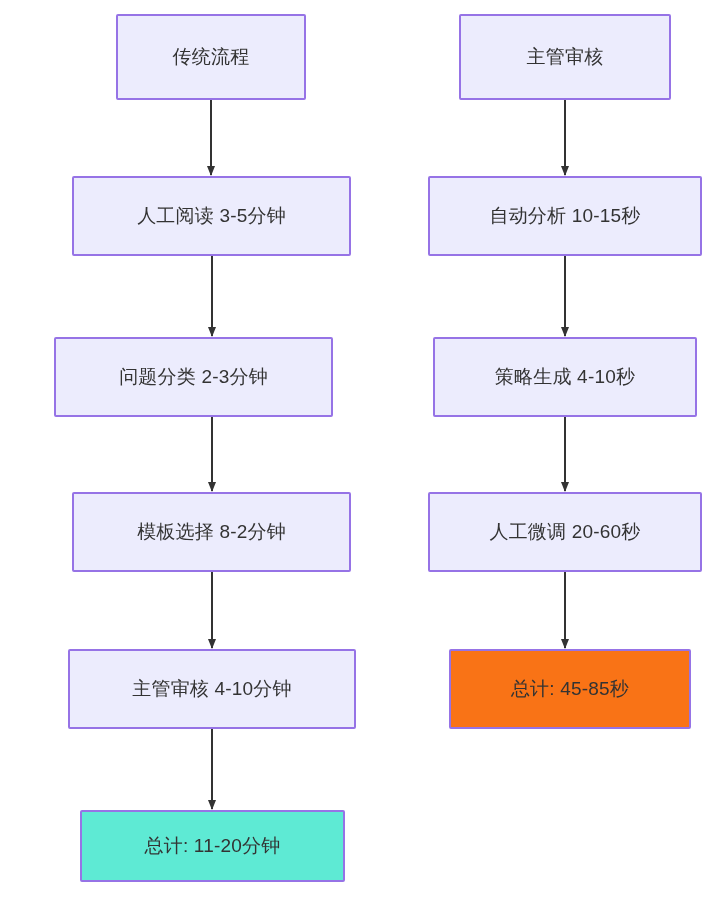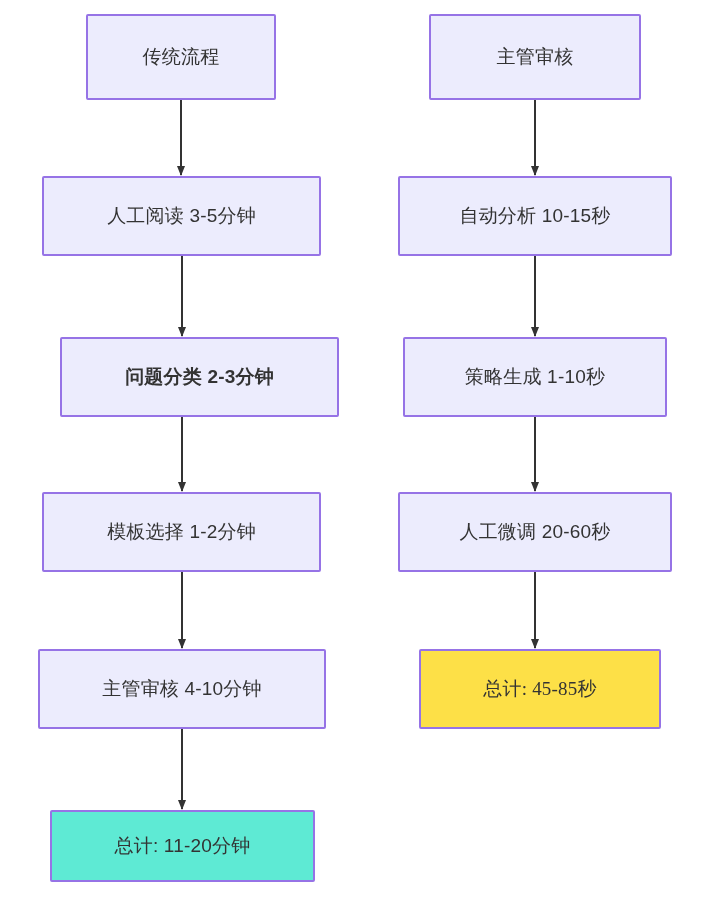--- a/index.html
+++ b/index.html
@@ -10,7 +10,7 @@
     font-family:"Liberation Sans","DejaVu Sans",sans-serif;
     overflow:hidden;
   }
-  #diagram{position:relative;width:579px;height:899px;}
+  #diagram{position:relative;width:579px;height:899px;margin-left:30px;}
 
   .edge-layer{position:absolute;left:0;top:0;width:707px;height:899px;pointer-events:none;}
 

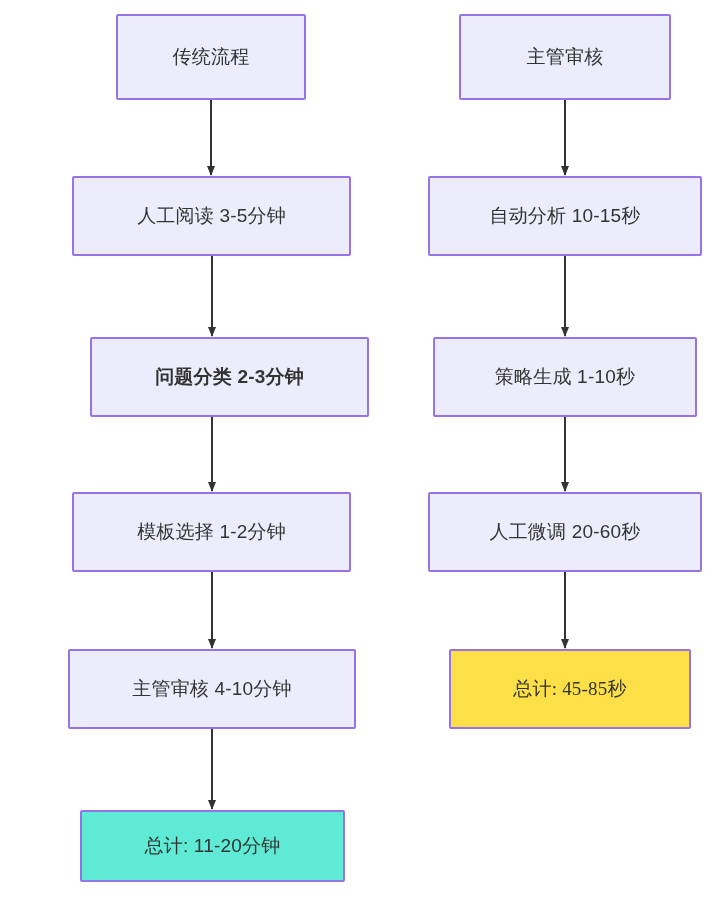--- a/index.html
+++ b/index.html
@@ -65,7 +65,7 @@
       <div class="node" style="left: 42px; top: 176px; width: 279px; height: 80px;">
         <span class="node-label">人工阅读 3-5分钟</span>
       </div>
-      <div class="node" style="left: 60px; top: 337px; width: 279px; height: 80px; font-weight: bold;">
+      <div class="node" style="left: 24px; top: 337px; width: 279px; height: 80px;">
         <span class="node-label">问题分类 2-3分钟</span>
       </div>
       <div class="node" style="left: 42px; top: 492px; width: 279px; height: 80px;">

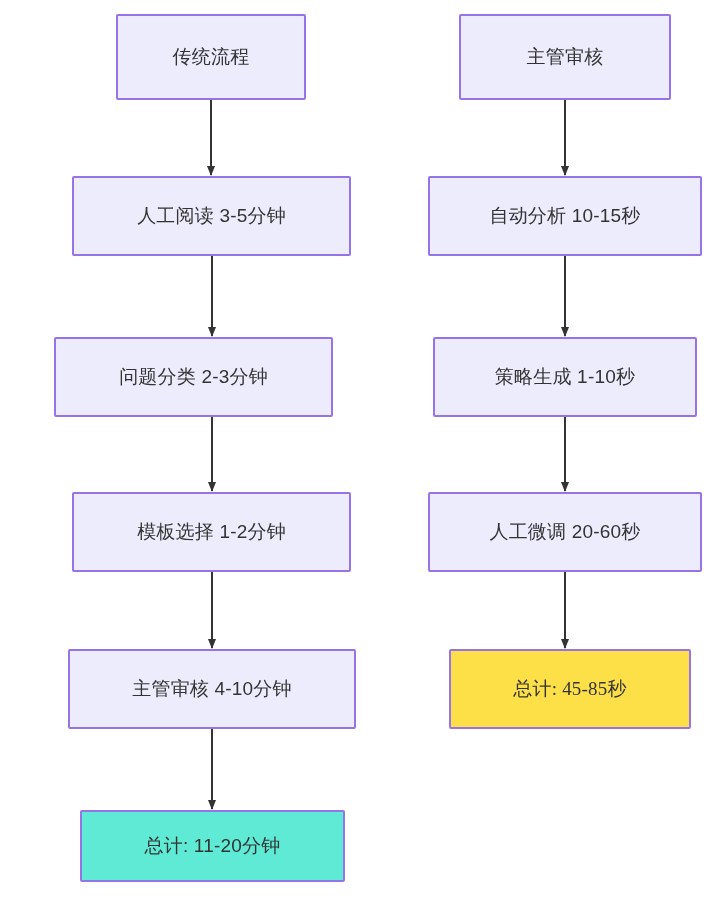--- a/index.html
+++ b/index.html
@@ -84,7 +84,7 @@
         <span class="node-label">自动分析 10-15秒</span>
       </div>
       <div class="node" style="left: 403px; top: 337px; width: 264px; height: 80px;">
-        <span class="node-label">策略生成 1-10秒</span>
+        <span class="node-label">策略生成 4-10秒</span>
       </div>
       <div class="node" style="left: 398px; top: 492px; width: 274px; height: 80px;">
         <span class="node-label">人工微调 20-60秒</span>

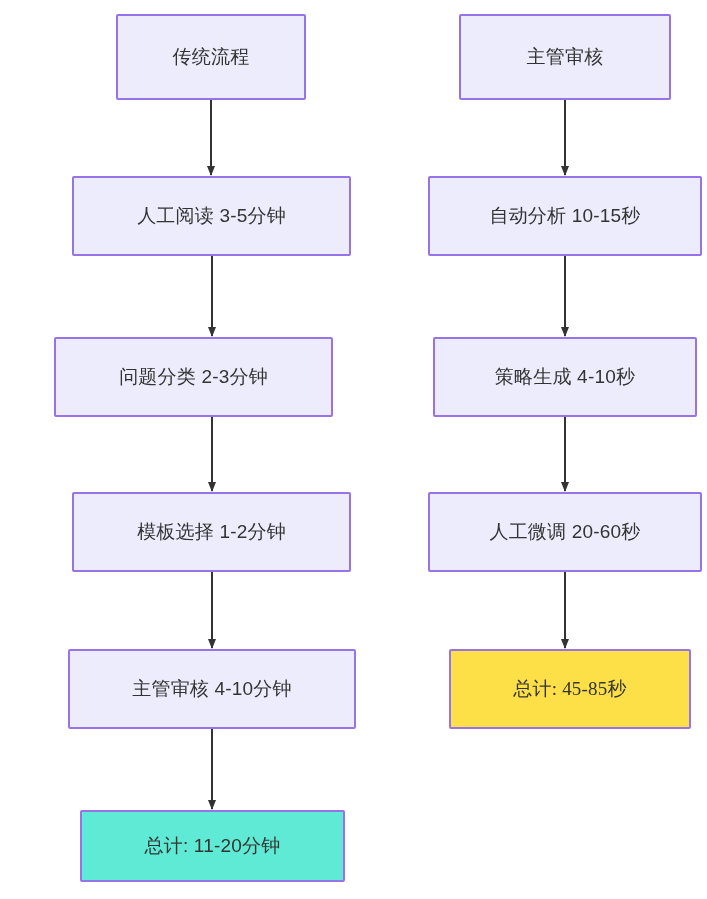--- a/index.html
+++ b/index.html
@@ -69,7 +69,7 @@
         <span class="node-label">问题分类 2-3分钟</span>
       </div>
       <div class="node" style="left: 42px; top: 492px; width: 279px; height: 80px;">
-        <span class="node-label">模板选择 1-2分钟</span>
+        <span class="node-label">模板选择 8-2分钟</span>
       </div>
       <div class="node" style="left: 38px; top: 649px; width: 288px; height: 80px;">
         <span class="node-label">主管审核 4-10分钟</span>

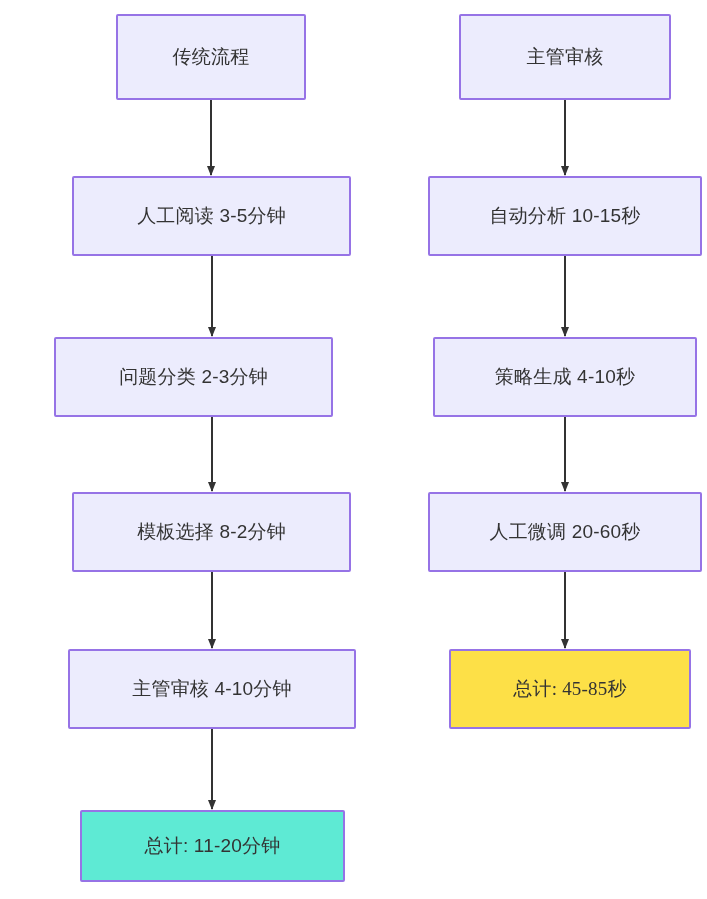--- a/index.html
+++ b/index.html
@@ -31,7 +31,7 @@
     text-align:center;
   }
   .node.total-slow{background:#5eead4;}
-  .node.total-fast{background:#fde047;font-family:Liberation Serif, serif;}
+  .node.total-fast{background:#f97316;}
   .node-label{display:block;pointer-events:none;}
 </style>
 </head>

